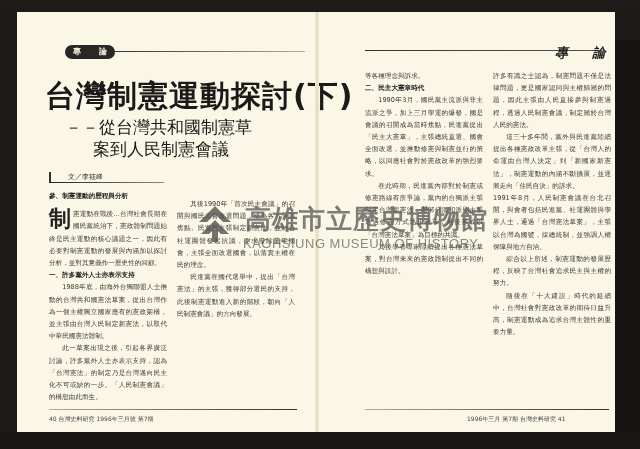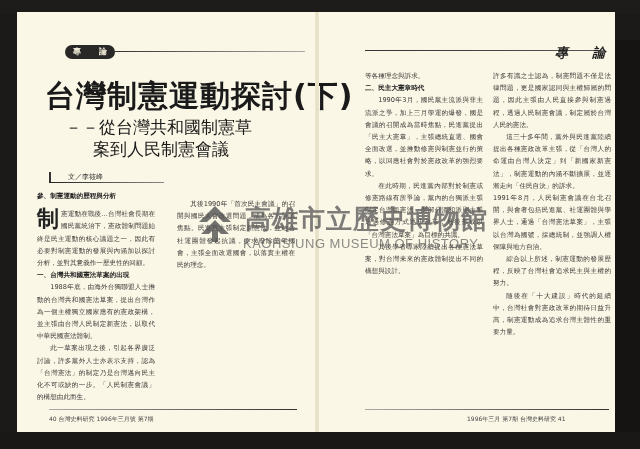--- a/index.html
+++ b/index.html
@@ -56,7 +56,7 @@
     <div class="author">文／李筱峰</div>
     <div class="author-rule"></div>
 
-    <div class="col" style="left:20px; top:178px; width:118px;">
+    <div class="col" style="left:32px; top:178px; width:118px;">
       <p class="h">參、制憲運動的歷程與分析</p>
       <p style="margin-top:6px;"><span class="dropcap">制</span><span>憲運動在戰後…台灣社會長期在國民黨統治下，憲政體制問題始終是民主運動的核心議題之一，因此有必要對制憲運動的發展與內涵加以探討分析，並對其意義作一歷史性的回顧。</span></p>
       <p class="h">一、台灣共和國憲法草案的出現</p>

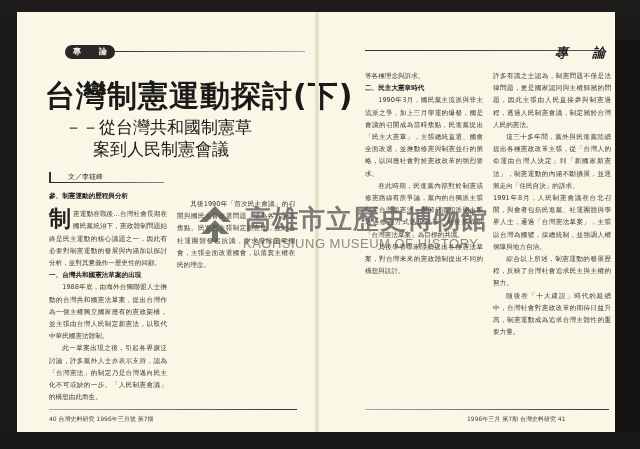--- a/index.html
+++ b/index.html
@@ -59,7 +59,7 @@
     <div class="col" style="left:32px; top:178px; width:118px;">
       <p class="h">參、制憲運動的歷程與分析</p>
       <p style="margin-top:6px;"><span class="dropcap">制</span><span>憲運動在戰後…台灣社會長期在國民黨統治下，憲政體制問題始終是民主運動的核心議題之一，因此有必要對制憲運動的發展與內涵加以探討分析，並對其意義作一歷史性的回顧。</span></p>
-      <p class="h">一、台灣共和國憲法草案的出現</p>
+      <p class="h">一、許多黨外人士亦表示支持</p>
       <p class="indent">1988年底，由海外台獨聯盟人士推動的台灣共和國憲法草案，提出台灣作為一個主權獨立國家應有的憲政架構，並主張由台灣人民制定新憲法，以取代中華民國憲法體制。</p>
       <p class="indent">此一草案出現之後，引起各界廣泛討論，許多黨外人士亦表示支持，認為「台灣憲法」的制定乃是台灣邁向民主化不可或缺的一步。「人民制憲會議」的構想由此而生。</p>
     </div>

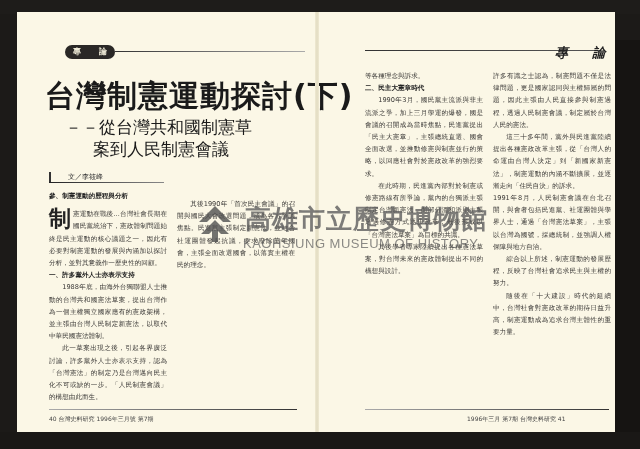--- a/index.html
+++ b/index.html
@@ -66,6 +66,7 @@
 
     <div class="col" style="left:160px; top:186px; width:118px; height:210px; overflow:hidden;">
       <p class="indent">其後1990年「首次民主會議」的召開與國民大會改選問題，成為各方爭議焦點。民進黨主張制定新憲法，並結合社運團體發起抗議，要求廢除萬年國會，主張全面改選國會，以落實主權在民的理念。</p>
+      <p class="indent">民進黨在國代選舉中，提出「台灣憲法」的主張，獲得部分選民的支持，此後制憲運動進入新的階段，朝向「人民制憲會議」的方向發展。</p>
     </div>
 
     <div class="footer-rule" style="left:32px; top:397px; width:248px;"></div>

